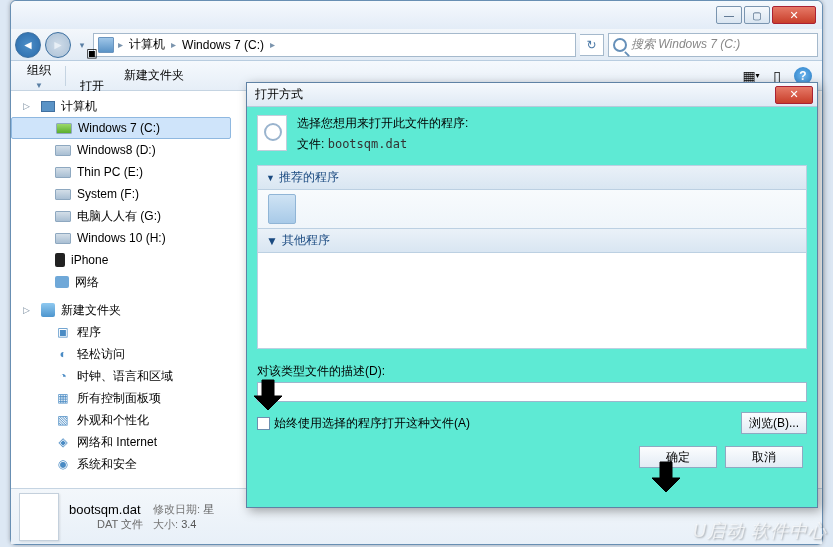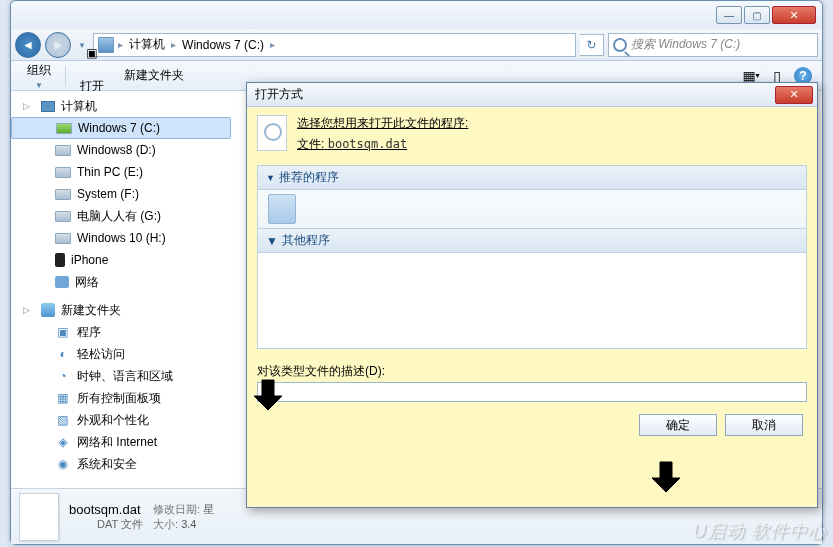--- a/index.html
+++ b/index.html
@@ -64,7 +64,7 @@
 .file-meta .lbl { color: #777; }
 
 
-.dialog { position: absolute; left: 246px; top: 82px; width: 572px; height: 426px; background: #fef9c3; border: 1px solid #5f82a5; box-shadow: 3px 3px 10px rgba(0,0,0,.35); font-size: 12px; }
+.dialog { position: absolute; left: 246px; top: 82px; width: 572px; height: 426px; background: #5eead4; border: 1px solid #5f82a5; box-shadow: 3px 3px 10px rgba(0,0,0,.35); font-size: 12px; }
 .dlg-title { height: 24px; background: linear-gradient(#f5f9fd,#dfe9f4); display: flex; align-items: center; justify-content: space-between; padding: 0 4px 0 8px; border-bottom: 1px solid #b7c9da; }
 .dlg-close { width: 38px; height: 18px; background: linear-gradient(#e67a68,#c83e2a); border: 1px solid #a23; border-radius: 2px; color: #fff; display: flex; align-items: center; justify-content: center; font-size: 11px; }
 .dlg-body { padding: 8px 10px; }

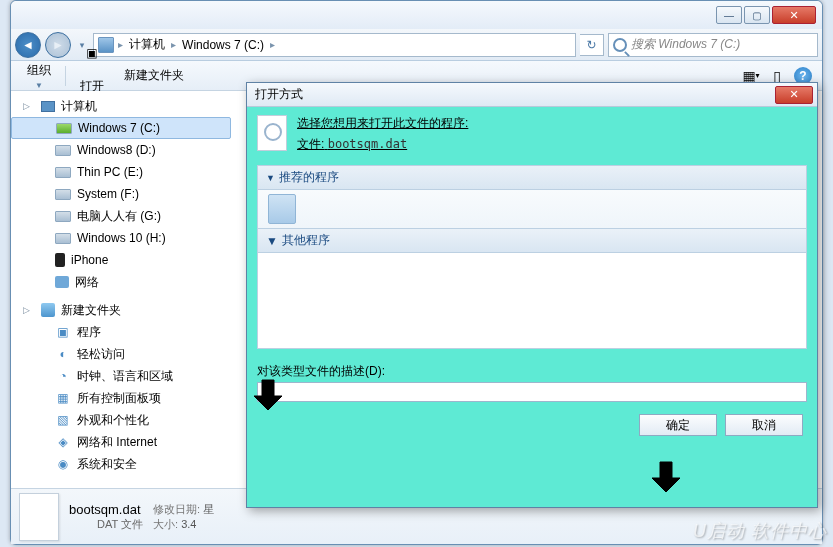--- a/index.html
+++ b/index.html
@@ -71,7 +71,7 @@
 .dlg-header { display: flex; gap: 10px; margin-bottom: 8px; }
 .dlg-icon { width: 30px; height: 36px; background: #fff; border: 1px solid #c2cedb; position: relative; }
 .dlg-icon::after { content: ""; position: absolute; left: 6px; top: 7px; width: 14px; height: 14px; border: 2px solid #9ab4ce; border-radius: 50%; }
-.dlg-text p { margin-bottom: 4px; text-decoration: underline; }
+.dlg-text p { margin-bottom: 4px; }
 .dlg-text .fn { font-family: SimSun, monospace; color: #333; }
 .prog-box { border: 1px solid #bcd0e2; background: #fff; height: 184px; overflow: hidden; }
 .prog-group { background: linear-gradient(#eaf1f8,#d9e6f2); border-bottom: 1px solid #bcd0e2; padding: 3px 8px; color: #1a4a80; font-size: 12px; display: flex; align-items: center; gap: 4px; }

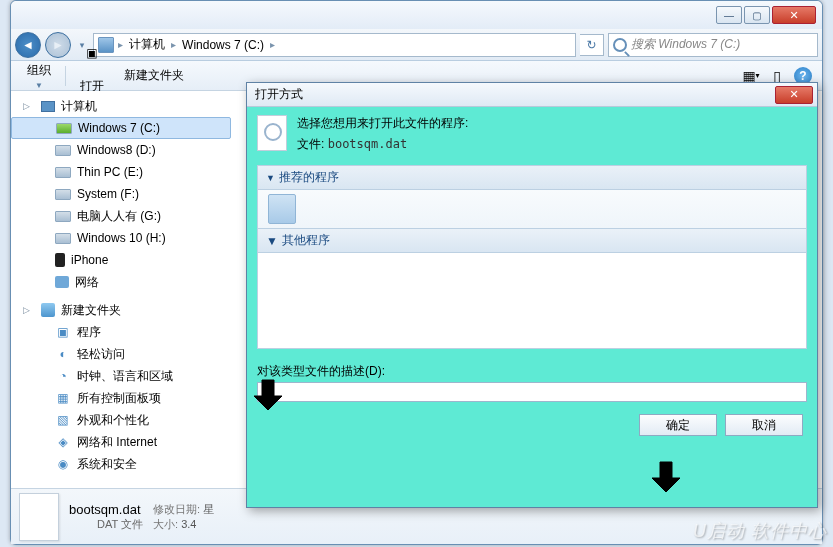--- a/index.html
+++ b/index.html
@@ -283,6 +283,13 @@
     <div class="desc-label"><span>对该类型文件的描述(D):</span></div>
     <input class="desc-input" value="" style="">
 
+    <div class="always-row">
+      <div class="chk-wrap">
+        <span class="chk"></span>
+        <span>始终使用选择的程序打开这种文件(A)</span>
+      </div>
+      <button class="btn">浏览(B)...</button>
+    </div>
 
 
     <div class="dlg-buttons">

